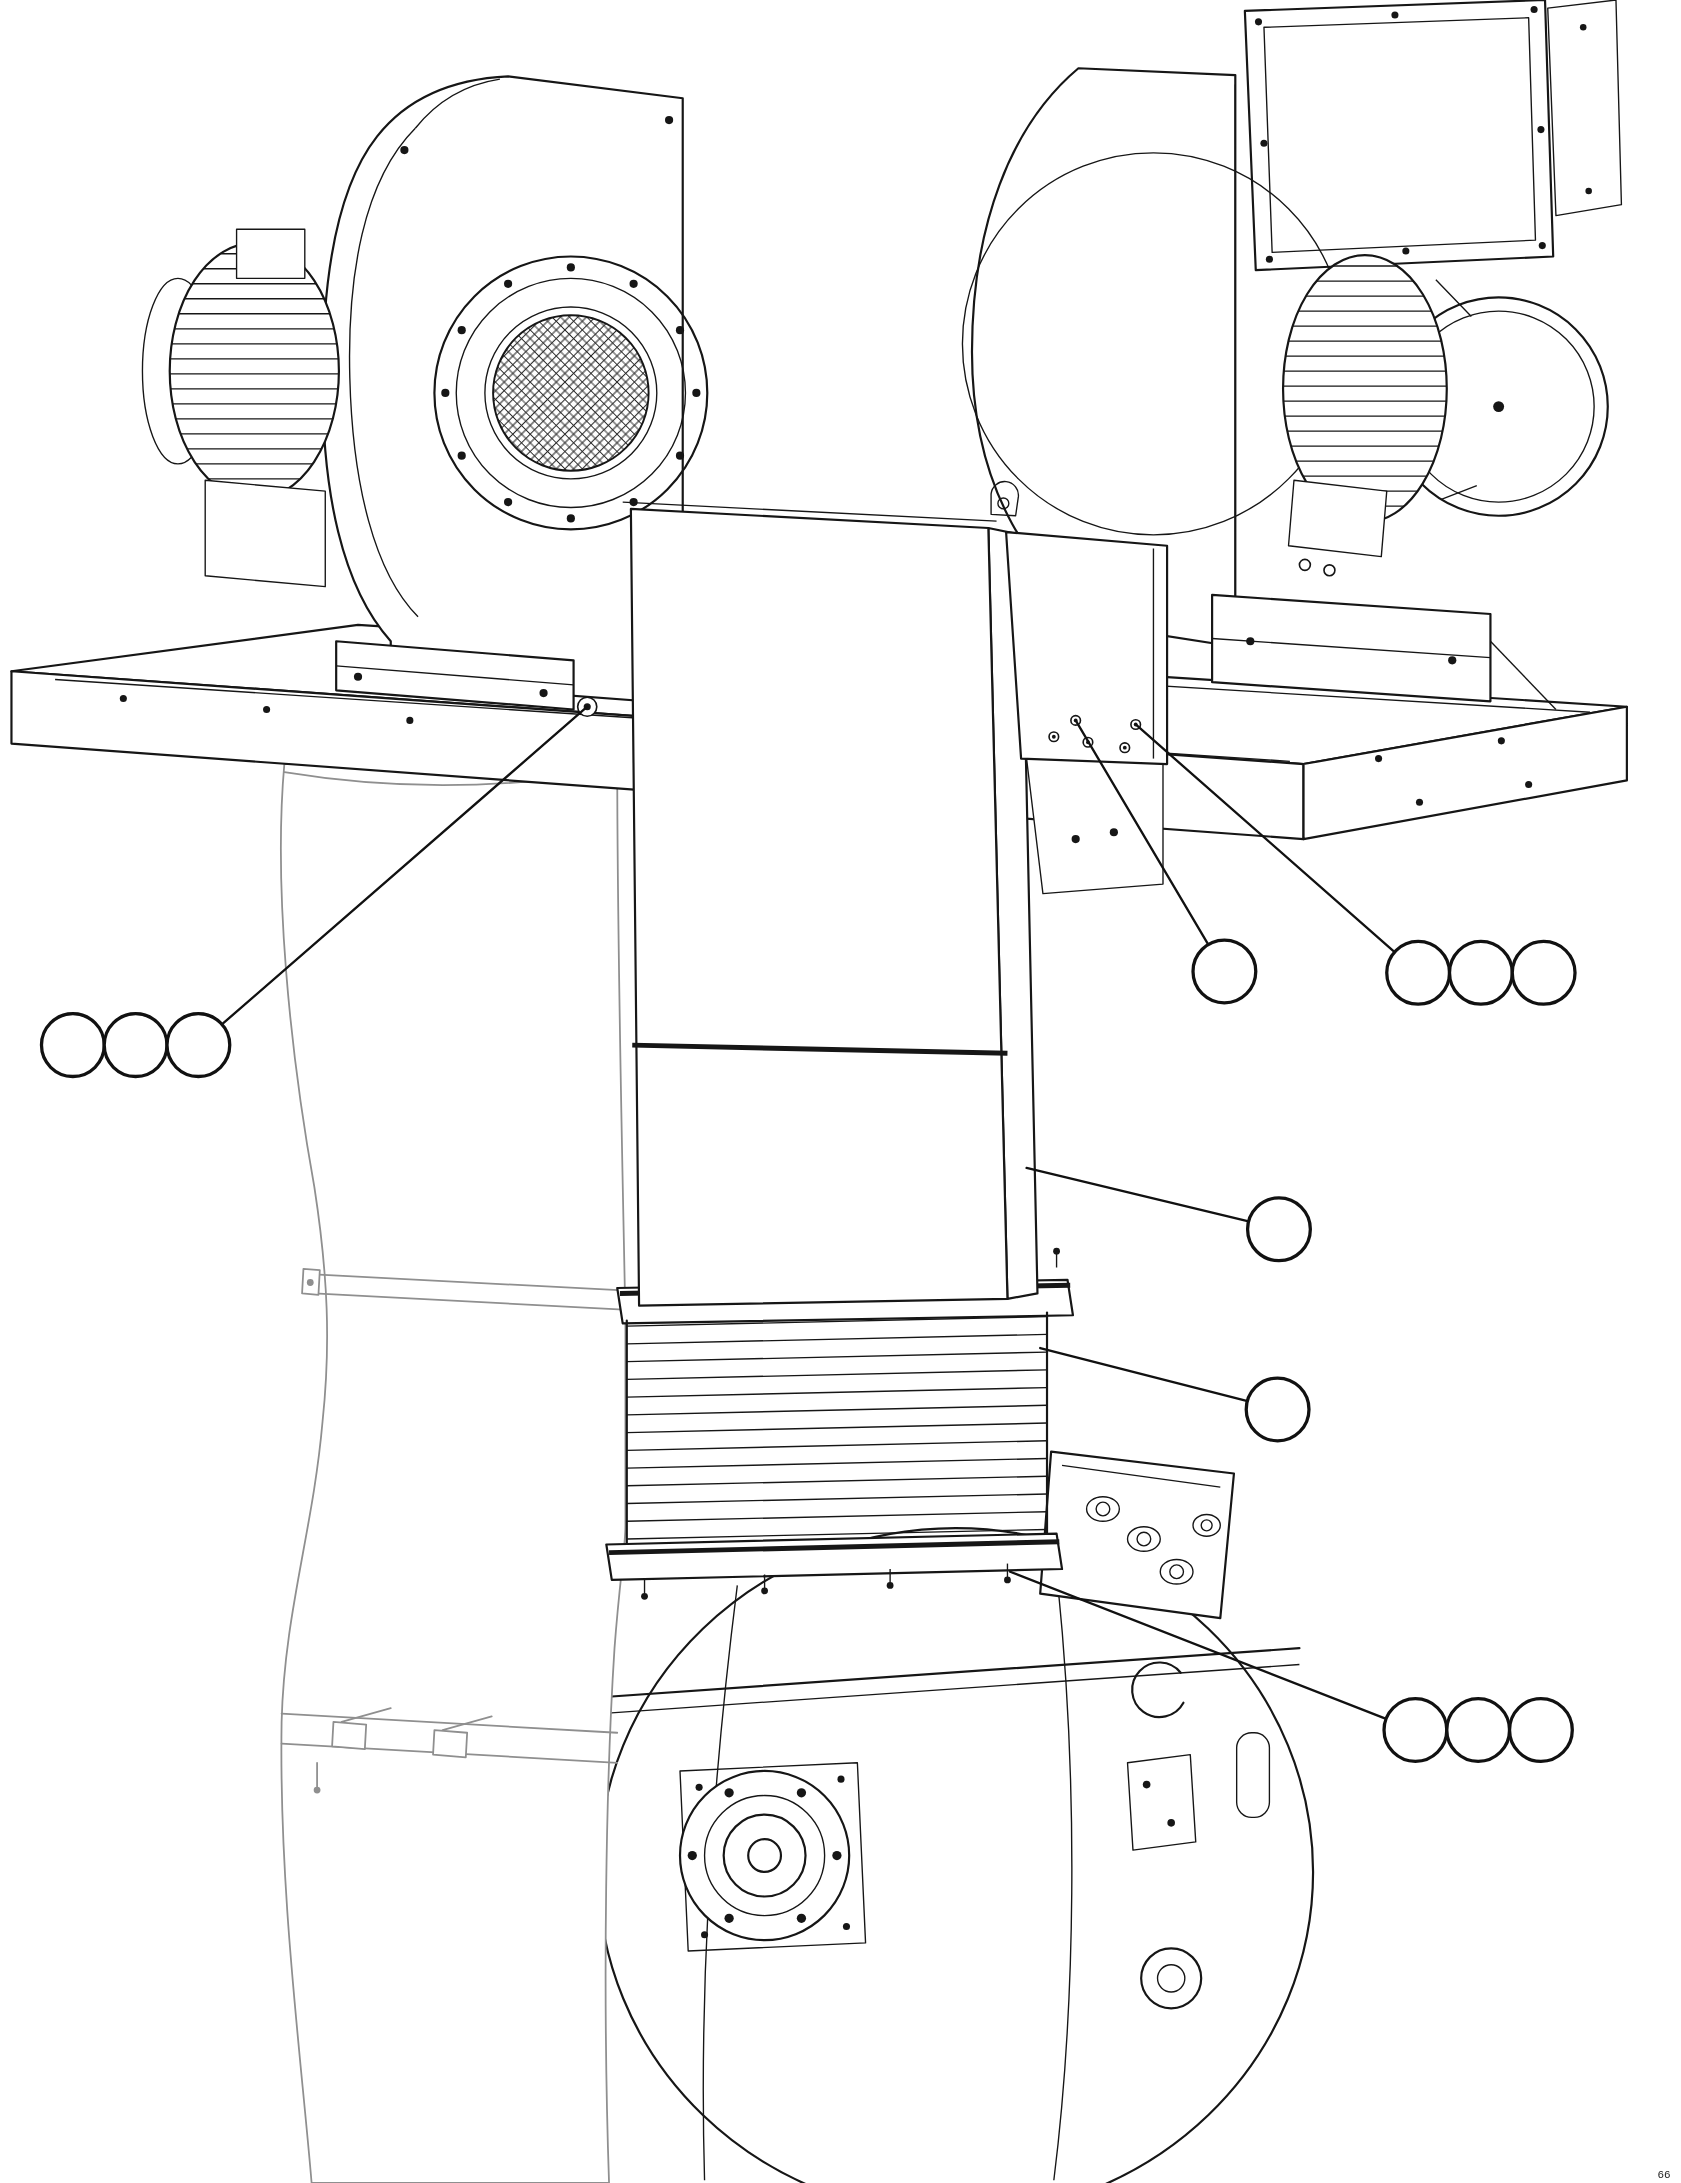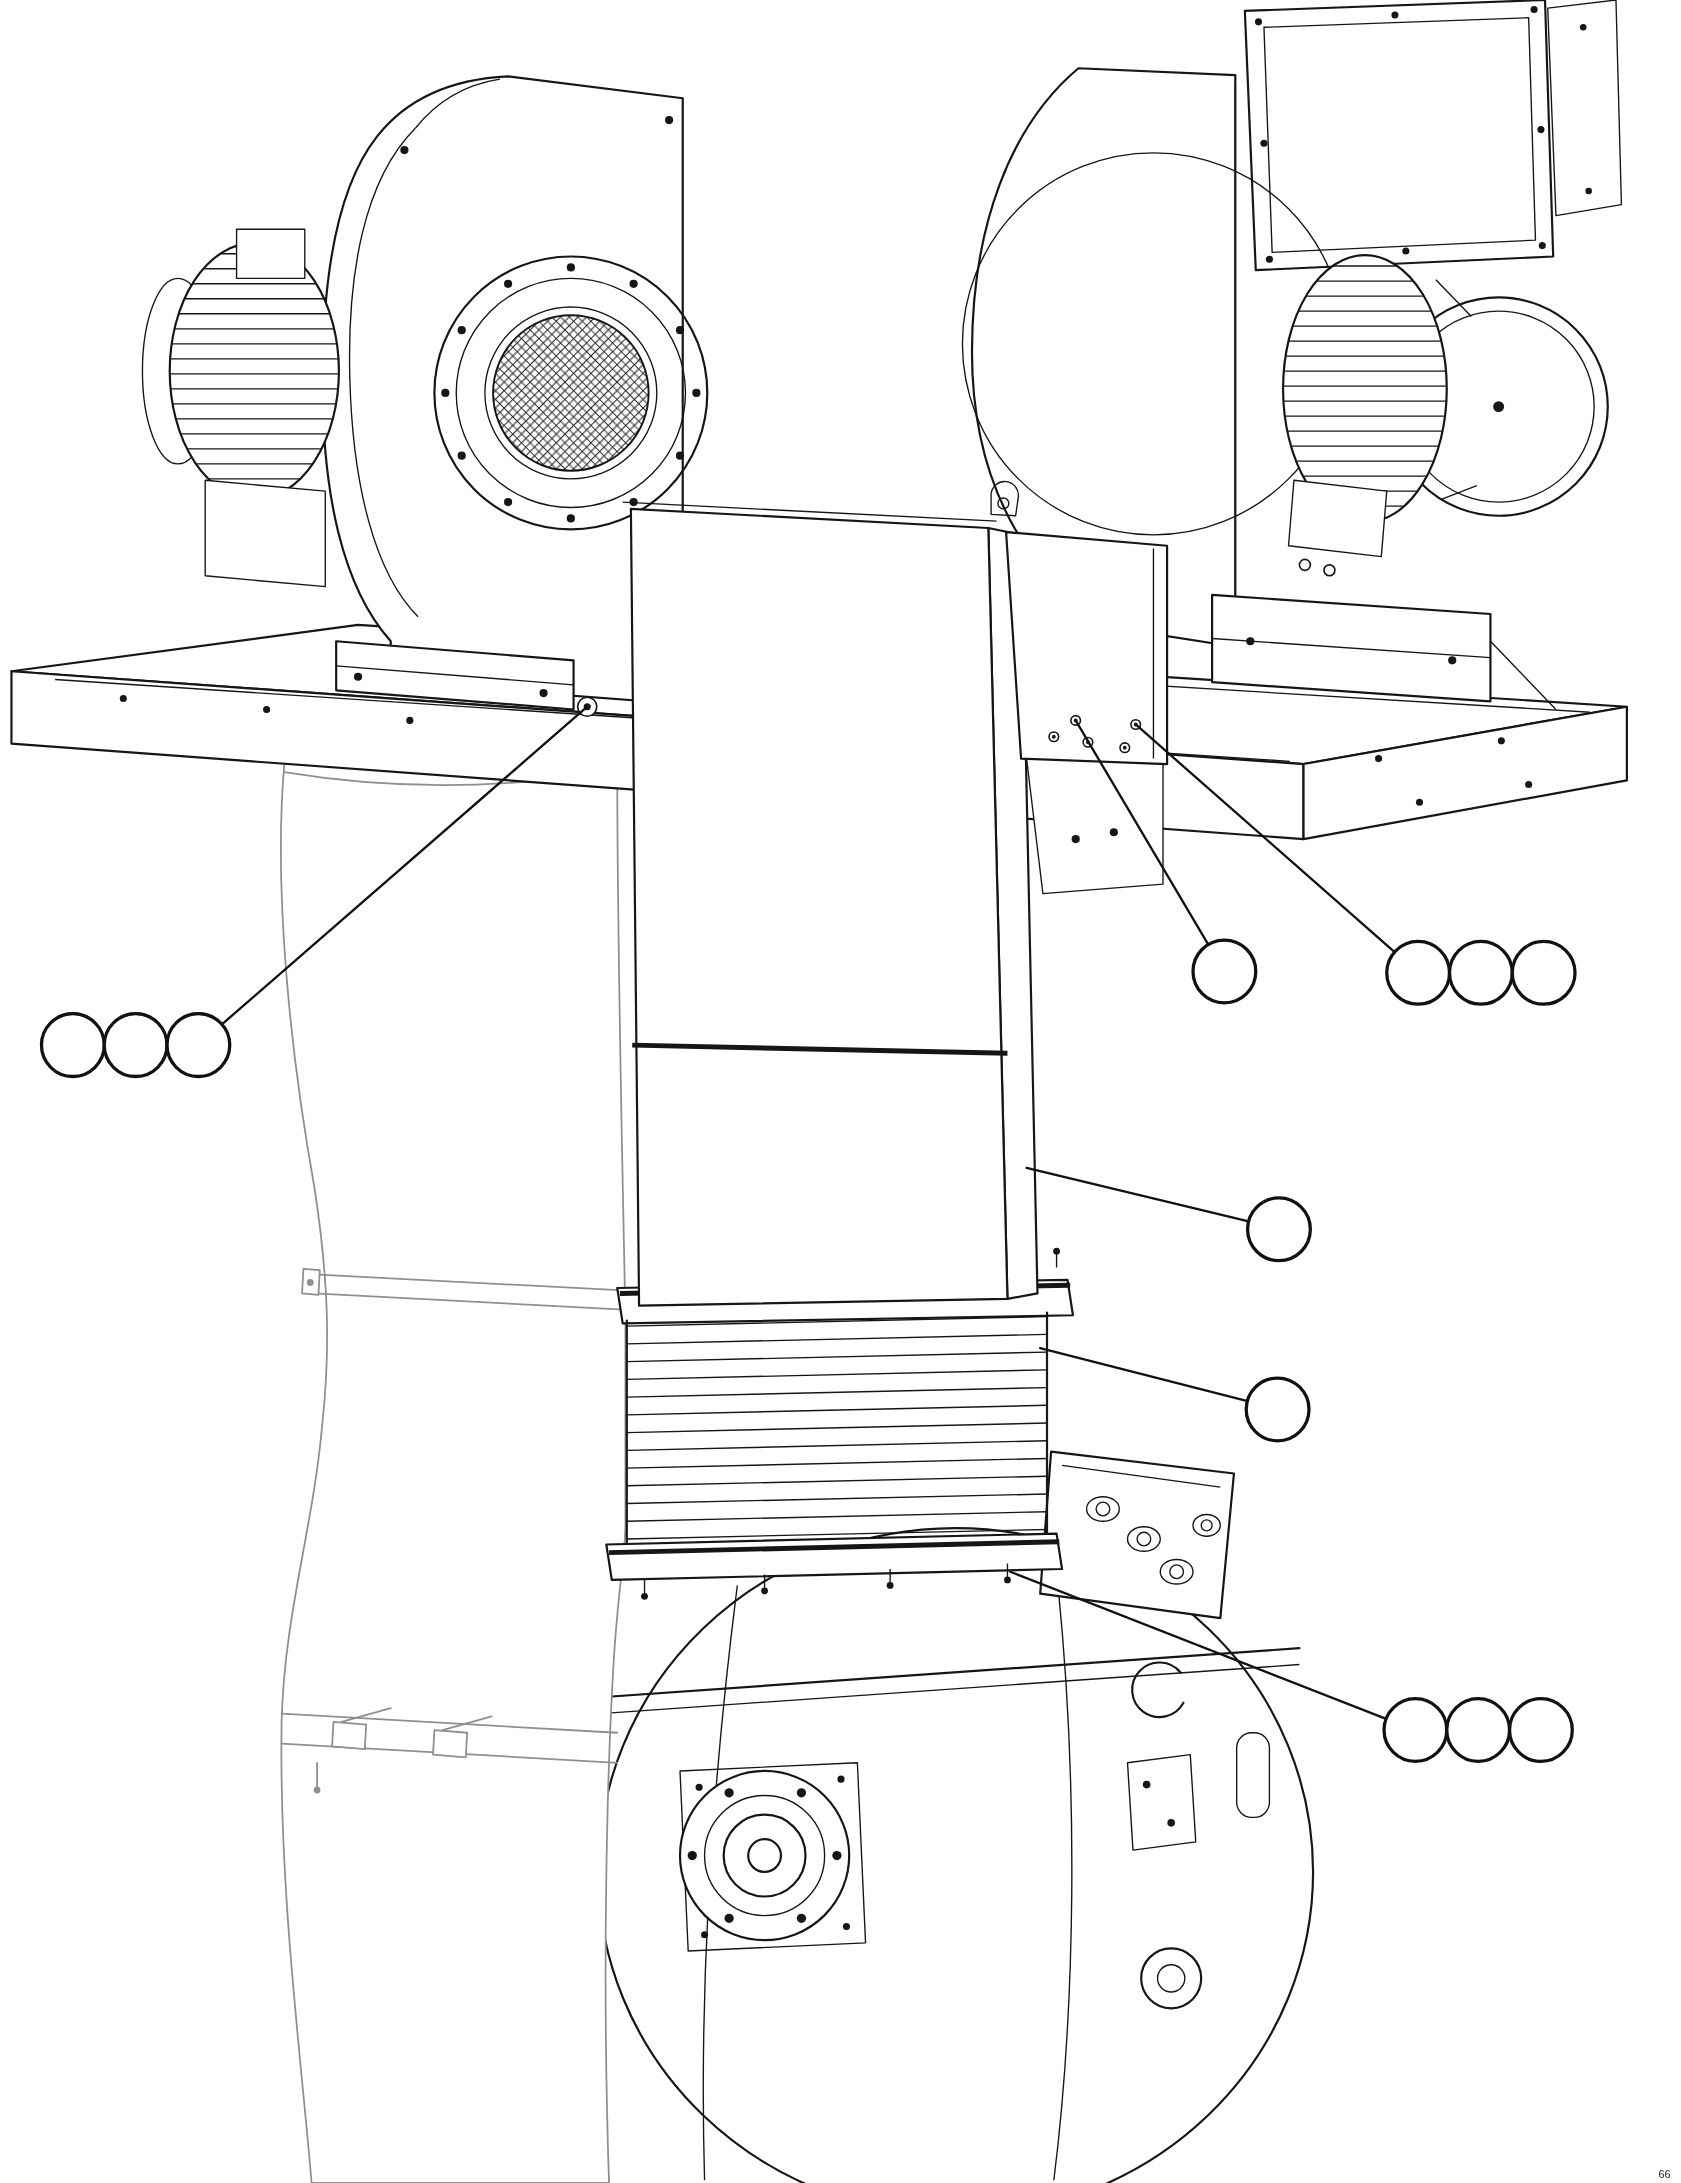--- a/index.html
+++ b/index.html
@@ -4,7 +4,7 @@
 <style>
   html,body{margin:0;padding:0;background:#ffffff;}
   .stage{position:relative;width:1682px;height:2183px;background:#ffffff;overflow:hidden;
-         font-family:Liberation Sans, sans-serif;}
+         font-family:Liberation Mono, monospace;}
   svg{position:absolute;inset:0;width:100%;height:100%;}
   .ln{fill:none;stroke:#161616;stroke-width:1.6;stroke-linejoin:round;stroke-linecap:round;}
   .ln-thin{fill:none;stroke:#161616;stroke-width:1;stroke-linejoin:round;}

